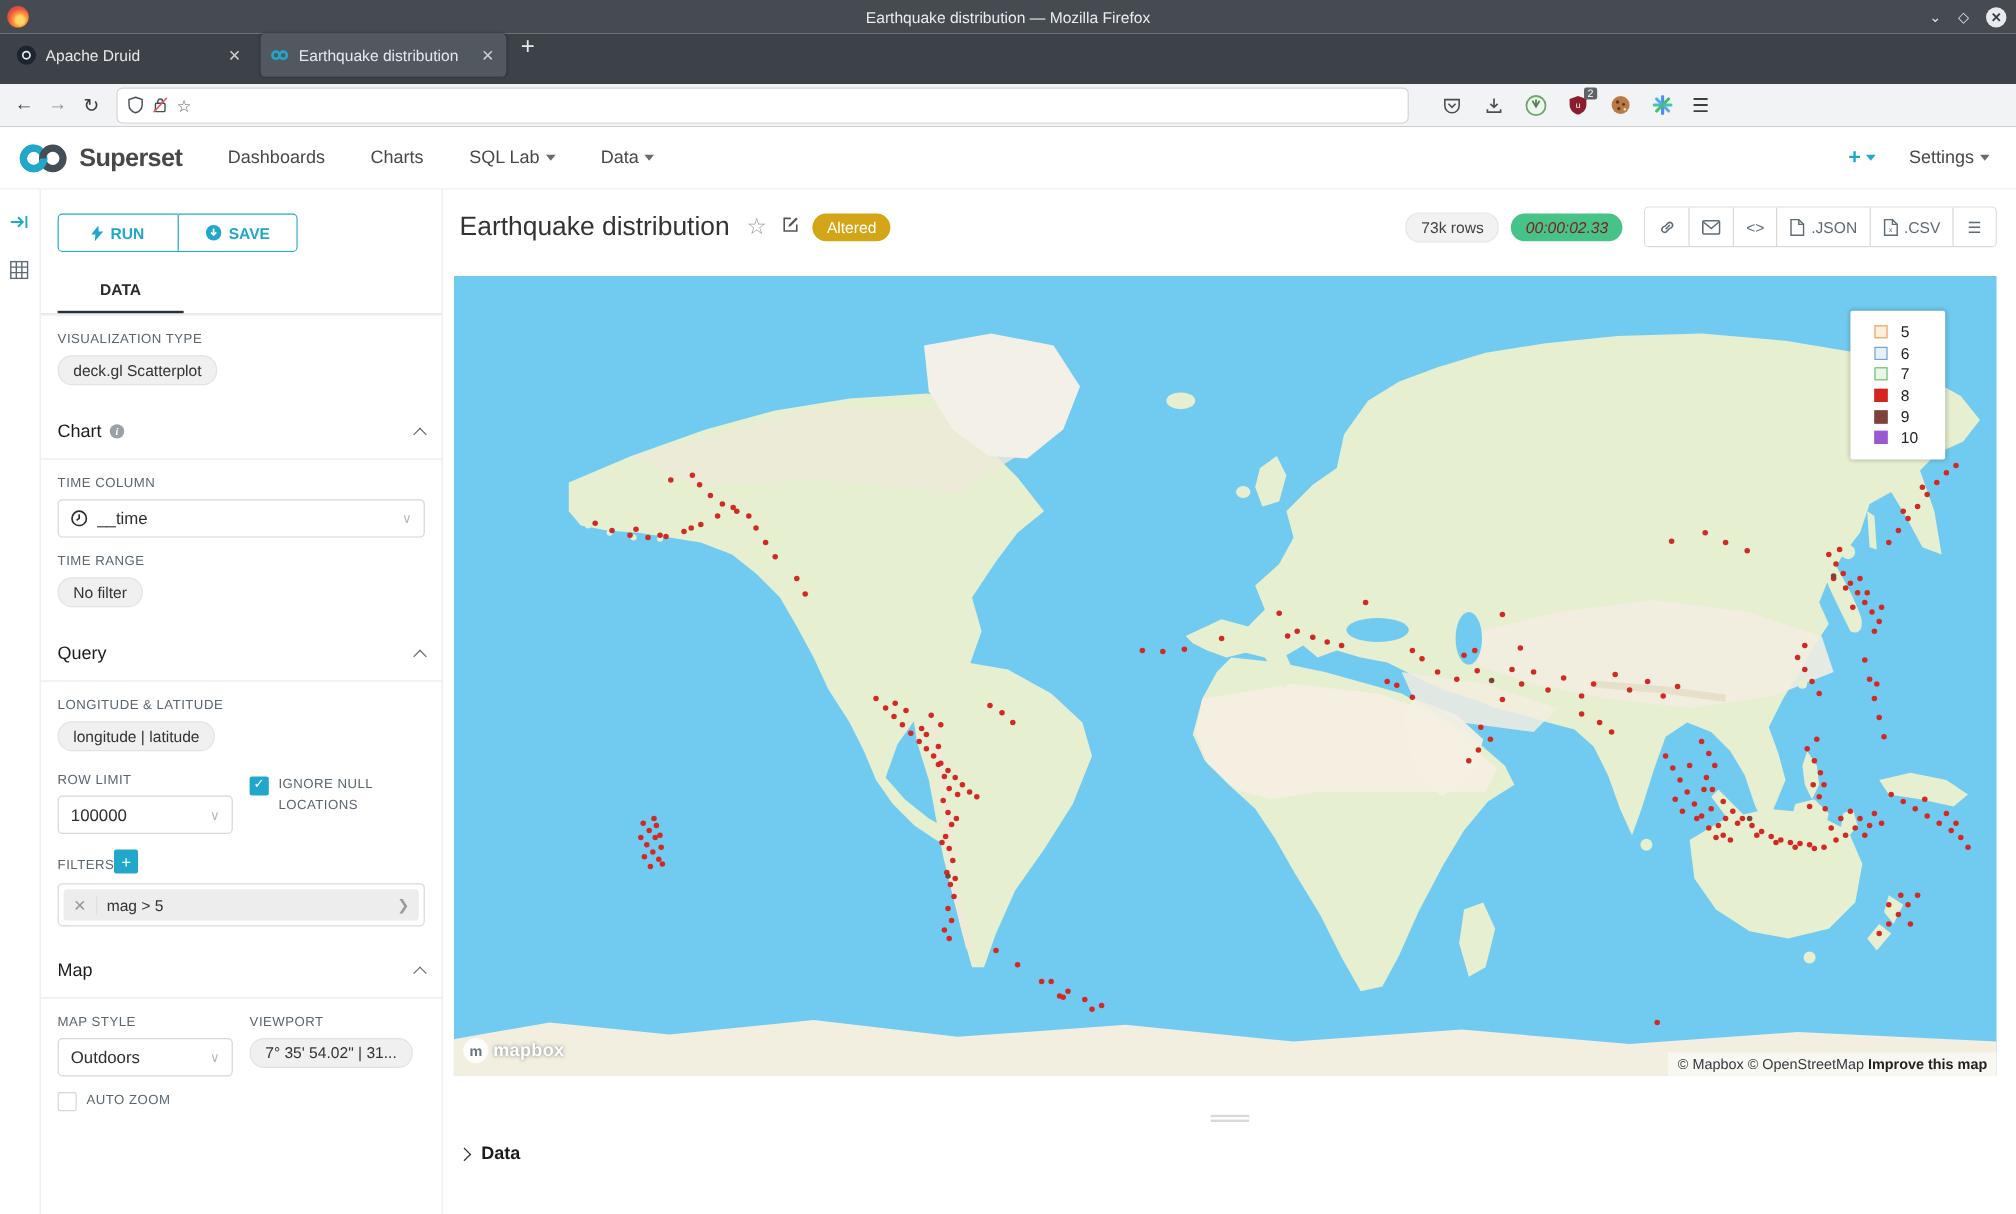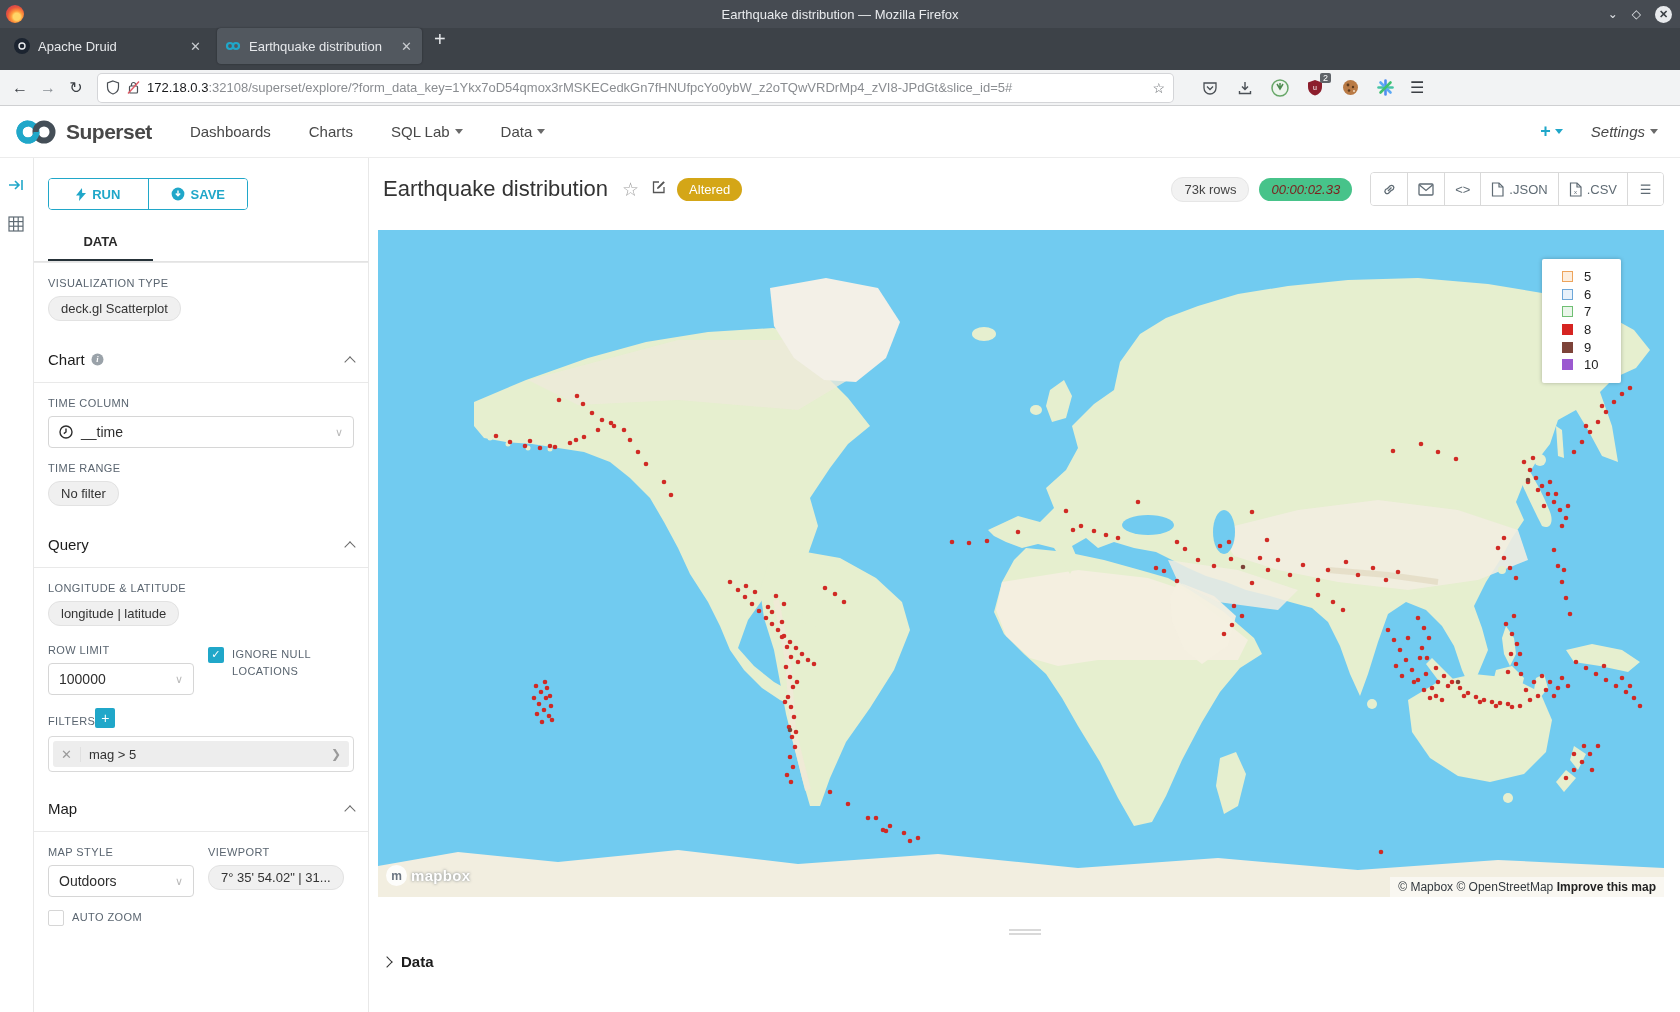--- a/index.html
+++ b/index.html
@@ -182,7 +182,6 @@
         <path d="M4.5 6 V4.5 a2 2 0 0 1 4 0 V6" fill="none" stroke="#4a4f55" stroke-width="1.2"></path>
         <line x1="1" y1="13.5" x2="12" y2="1.5" stroke="#e05a66" stroke-width="1.4"></line>
       </svg>
-    <span class="urltext"><b>172.18.0.3</b><span>:32108/superset/explore/?form_data_key=1Ykx7oD54qmox3rMSKECedkGn7fHNUfpcYo0ybW_z2oTQwVRDrMp4_zVI8-JPdGt&amp;slice_id=5#</span></span>
     <span class="url-star">☆</span>
   </div>
   <div class="ext-row">

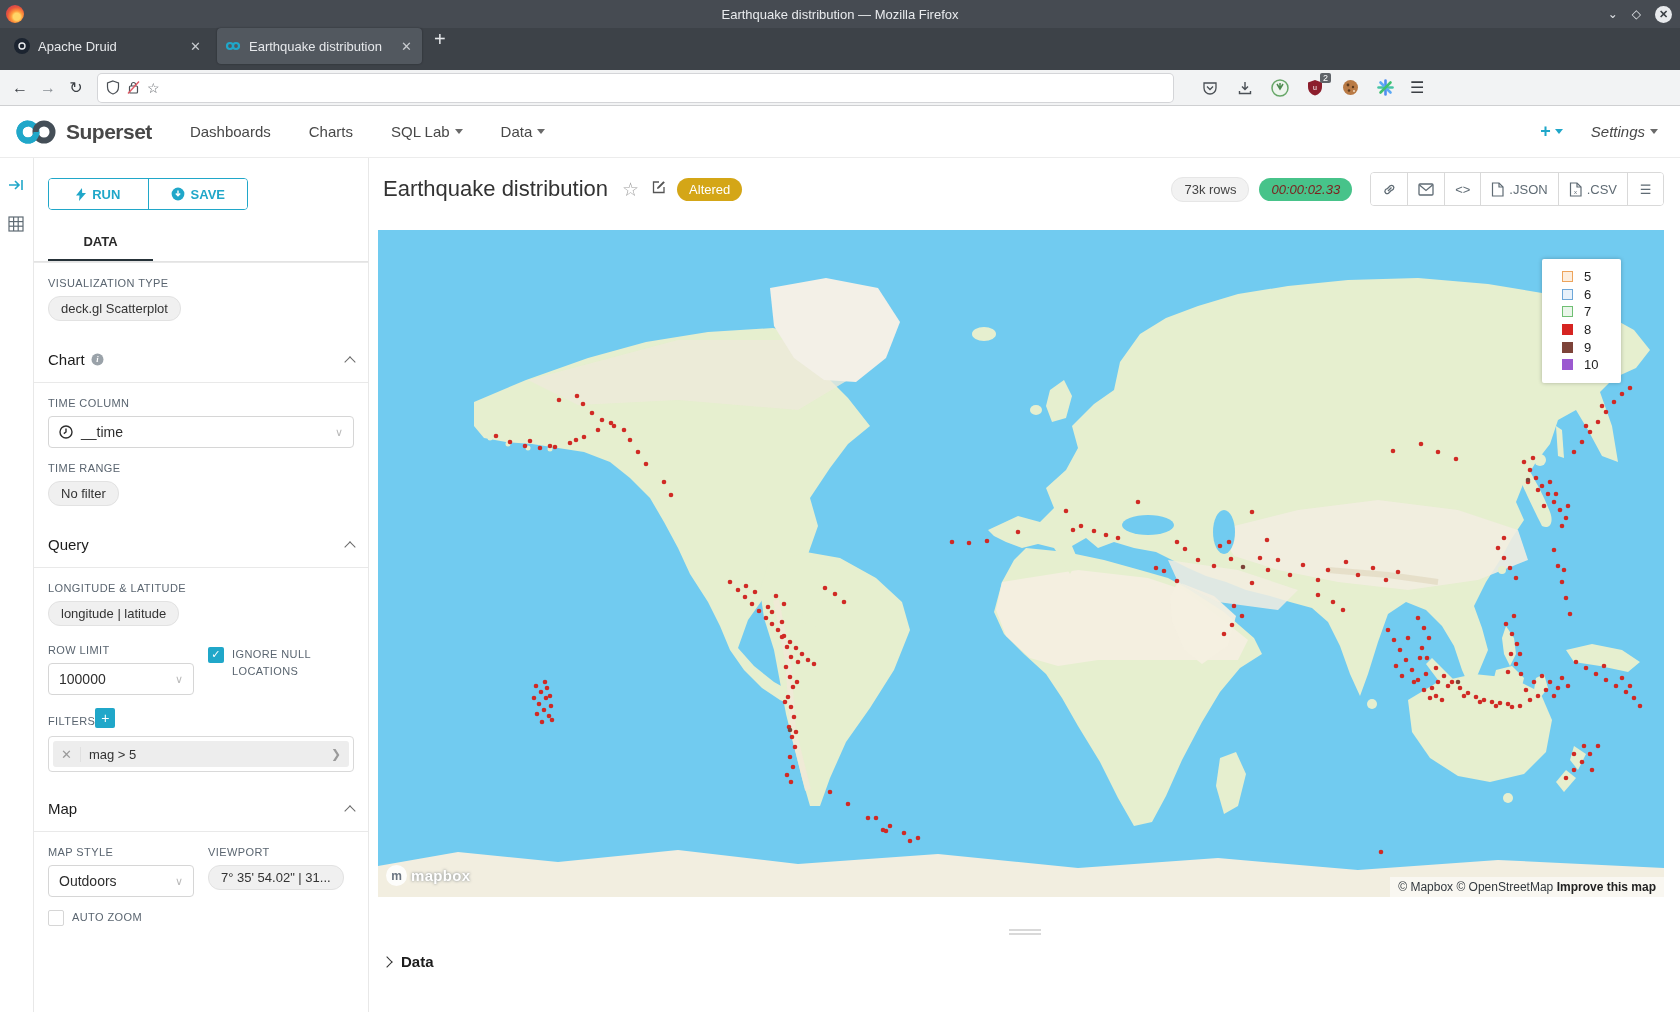--- a/index.html
+++ b/index.html
@@ -260,7 +260,7 @@
   </div>
   <div class="nav-right">
     <span class="plus-btn">+<span class="caret"></span></span>
-    <span class="mi" style="display:flex;align-items:center;gap:5px;font-style:italic;">
+    <span class="mi" style="display:flex;align-items:center;gap:5px;">
         <span>Settings</span>
         <span class="caret"></span>
       </span>

